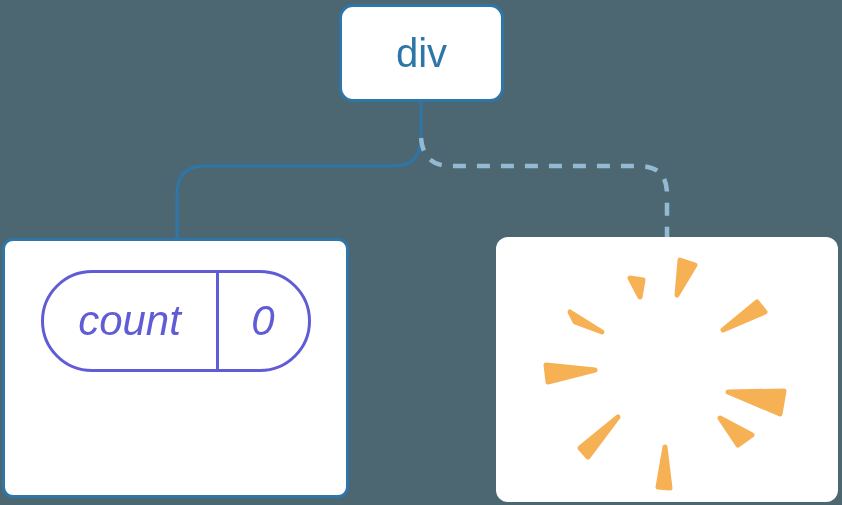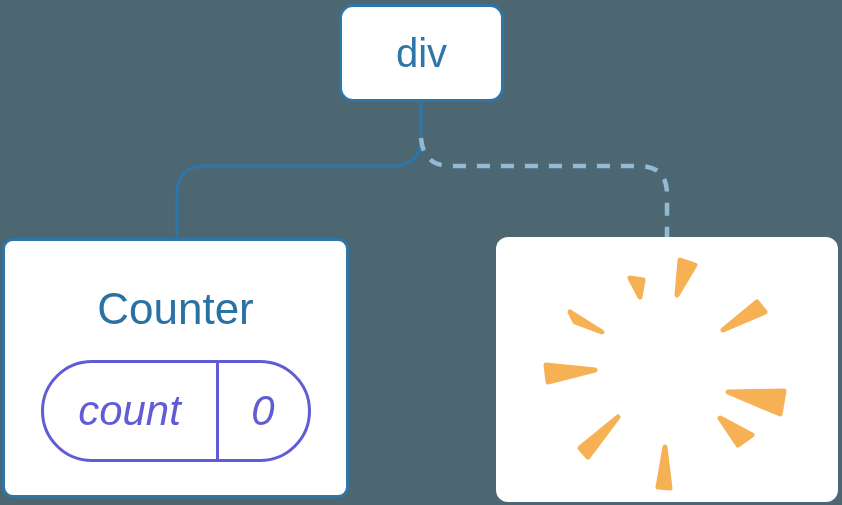--- a/index.html
+++ b/index.html
@@ -92,7 +92,6 @@
   </div>
 
   <div class="node counter-card">
-    <div class="counter-title">Counter</div>
     <div class="state-pill">
       <div class="pill-key">count</div>
       <div class="pill-value">0</div>

